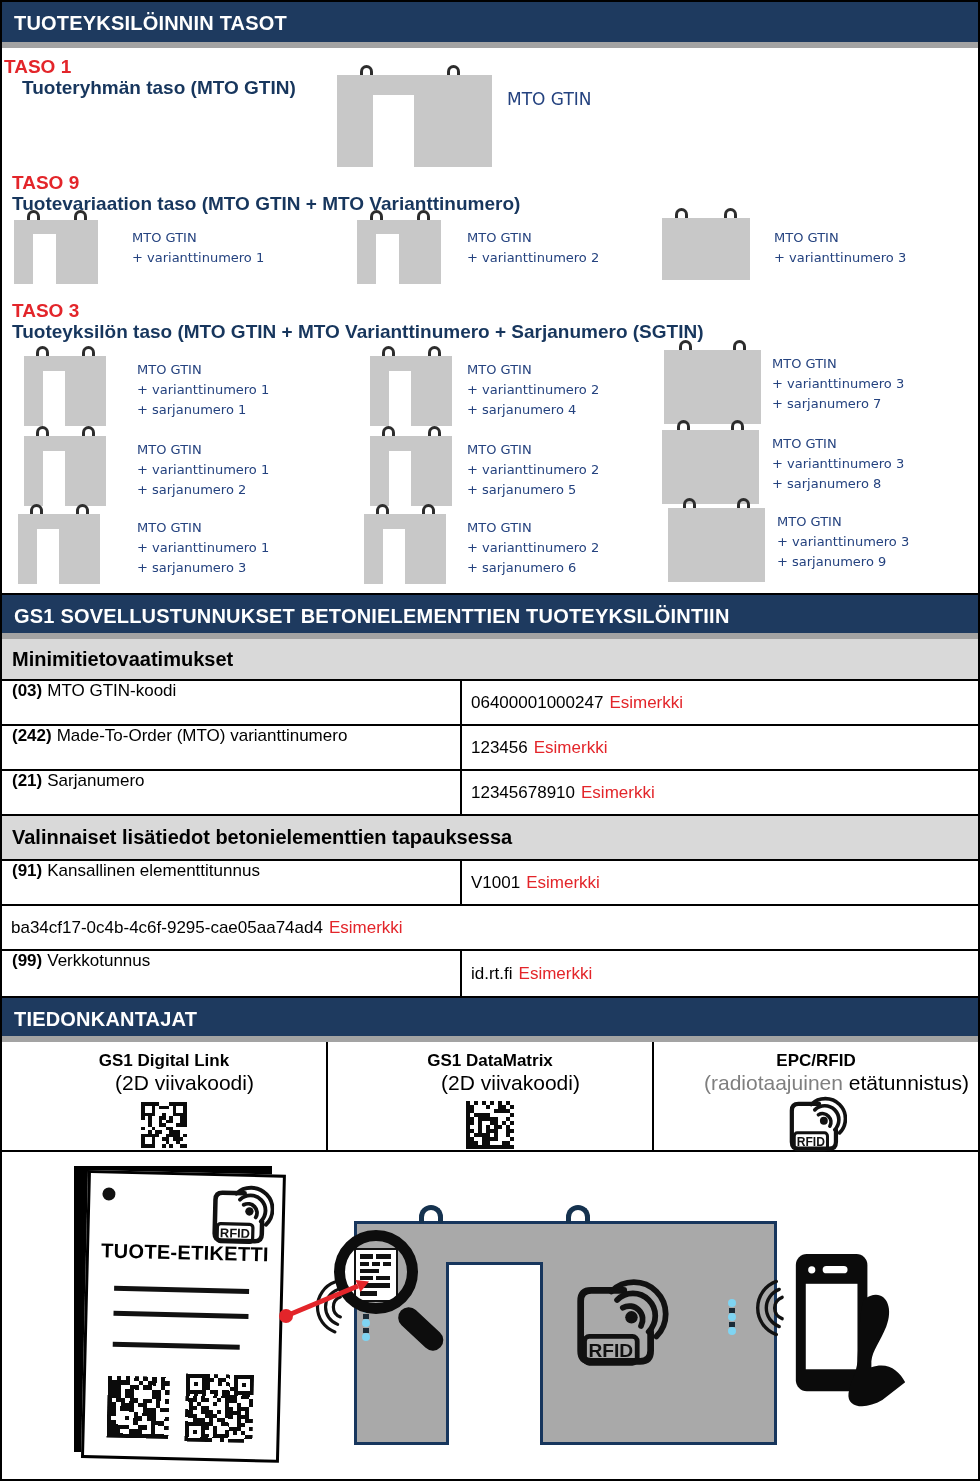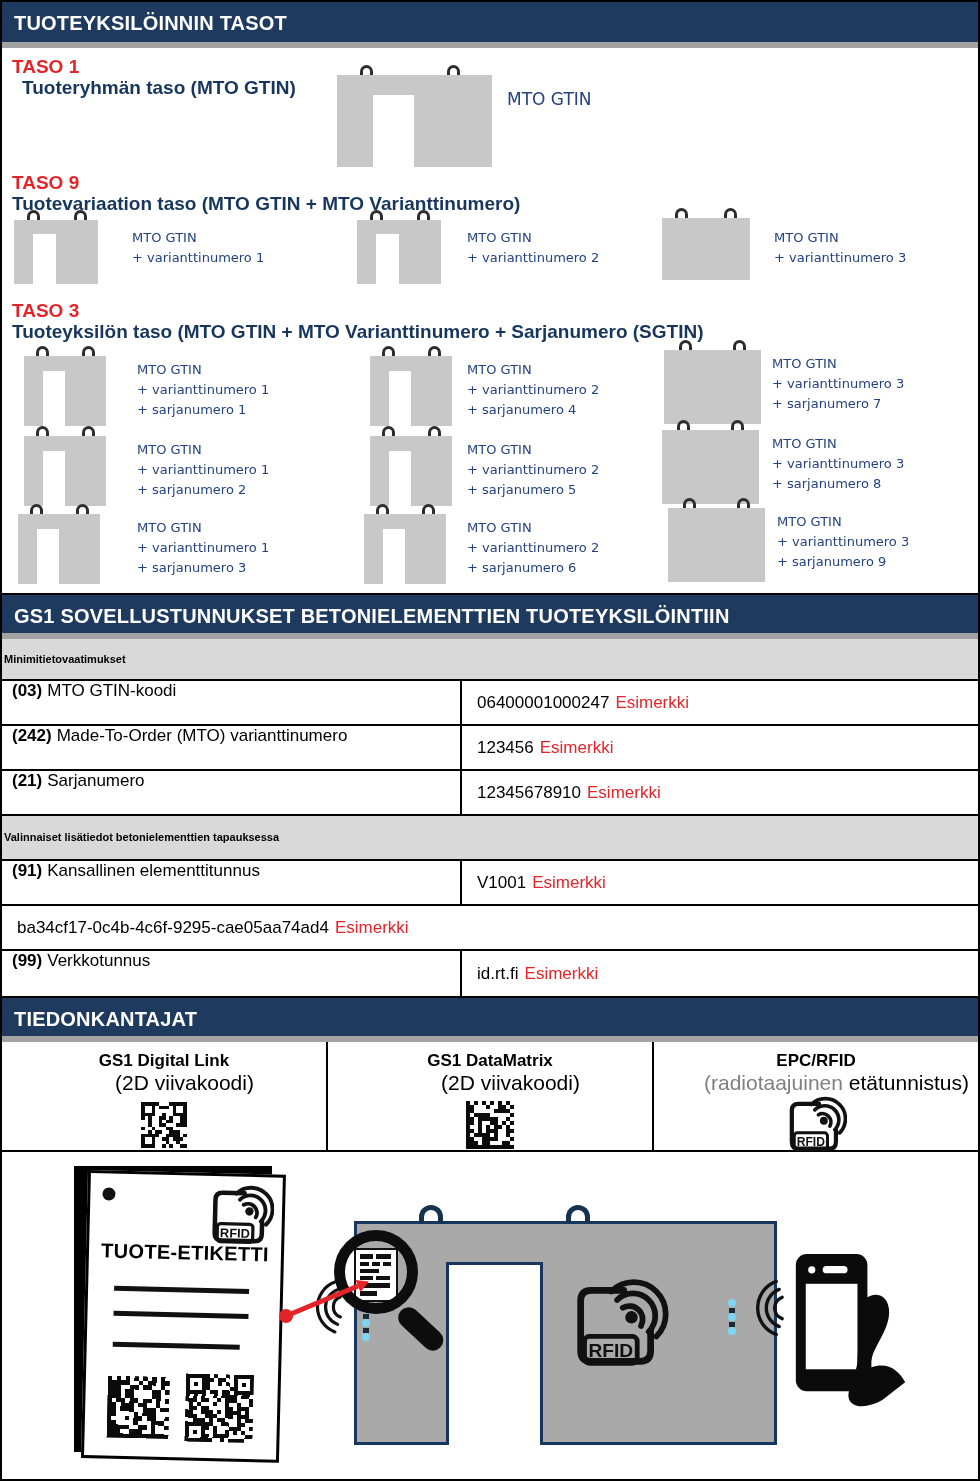--- a/index.html
+++ b/index.html
@@ -79,7 +79,7 @@
 
   <div class="levels">
 
-    <div class="abs taso-tag" style="left:10px;top:8px">TASO 1</div>
+    <div class="abs taso-tag" style="left:2px;top:8px">TASO 1</div>
     <div class="abs taso-sub" style="left:20px;top:29px">Tuoteryhmän taso (MTO GTIN)</div>
     <div class="elem" style="left:335px;top:27px;width:155px;height:92px">
       <span class="hook h1"></span>

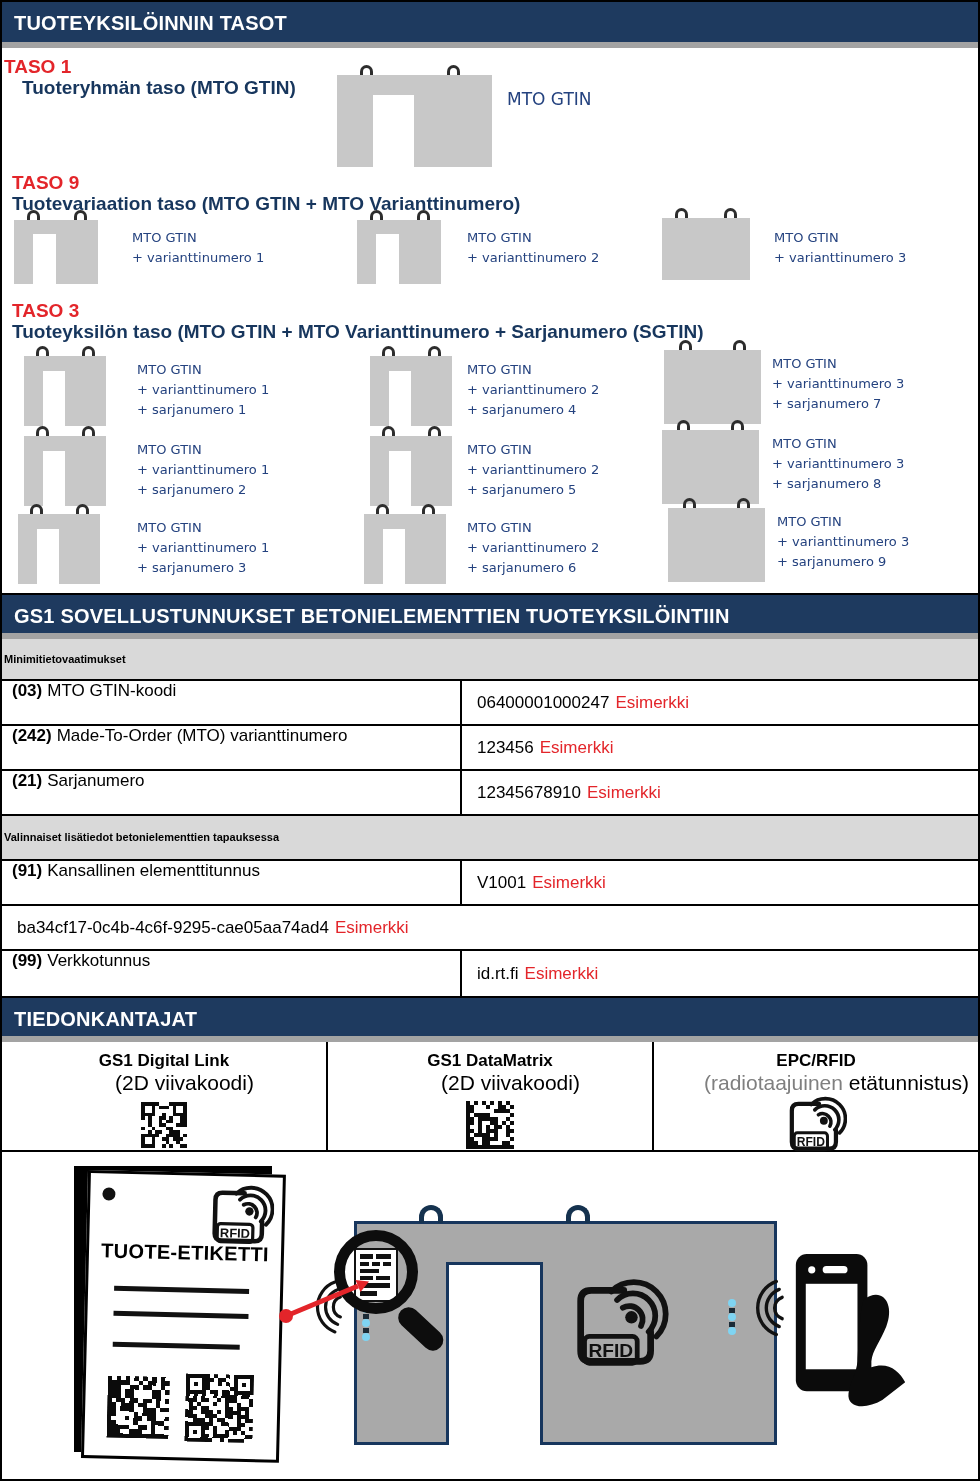--- a/index.html
+++ b/index.html
@@ -25,8 +25,8 @@
   .vlabel.big { font-size:17px; line-height:22px; }
 
   
-  .subhdr { background:#d9d9d9; height:42px; line-height:40px; font-weight:bold; font-size:11px;
-            padding-left:2px; border-bottom:2px solid #000; }
+  .subhdr { background:#d9d9d9; height:42px; line-height:40px; font-weight:bold; font-size:20px;
+            padding-left:10px; border-bottom:2px solid #000; }
   .trow { display:flex; height:45px; border-bottom:2px solid #000; font-size:17px; }
   .trow.last { border-bottom:none; }
   .tc1 { width:460px; border-right:2px solid #000; display:flex; align-items:flex-start; padding-left:10px; }

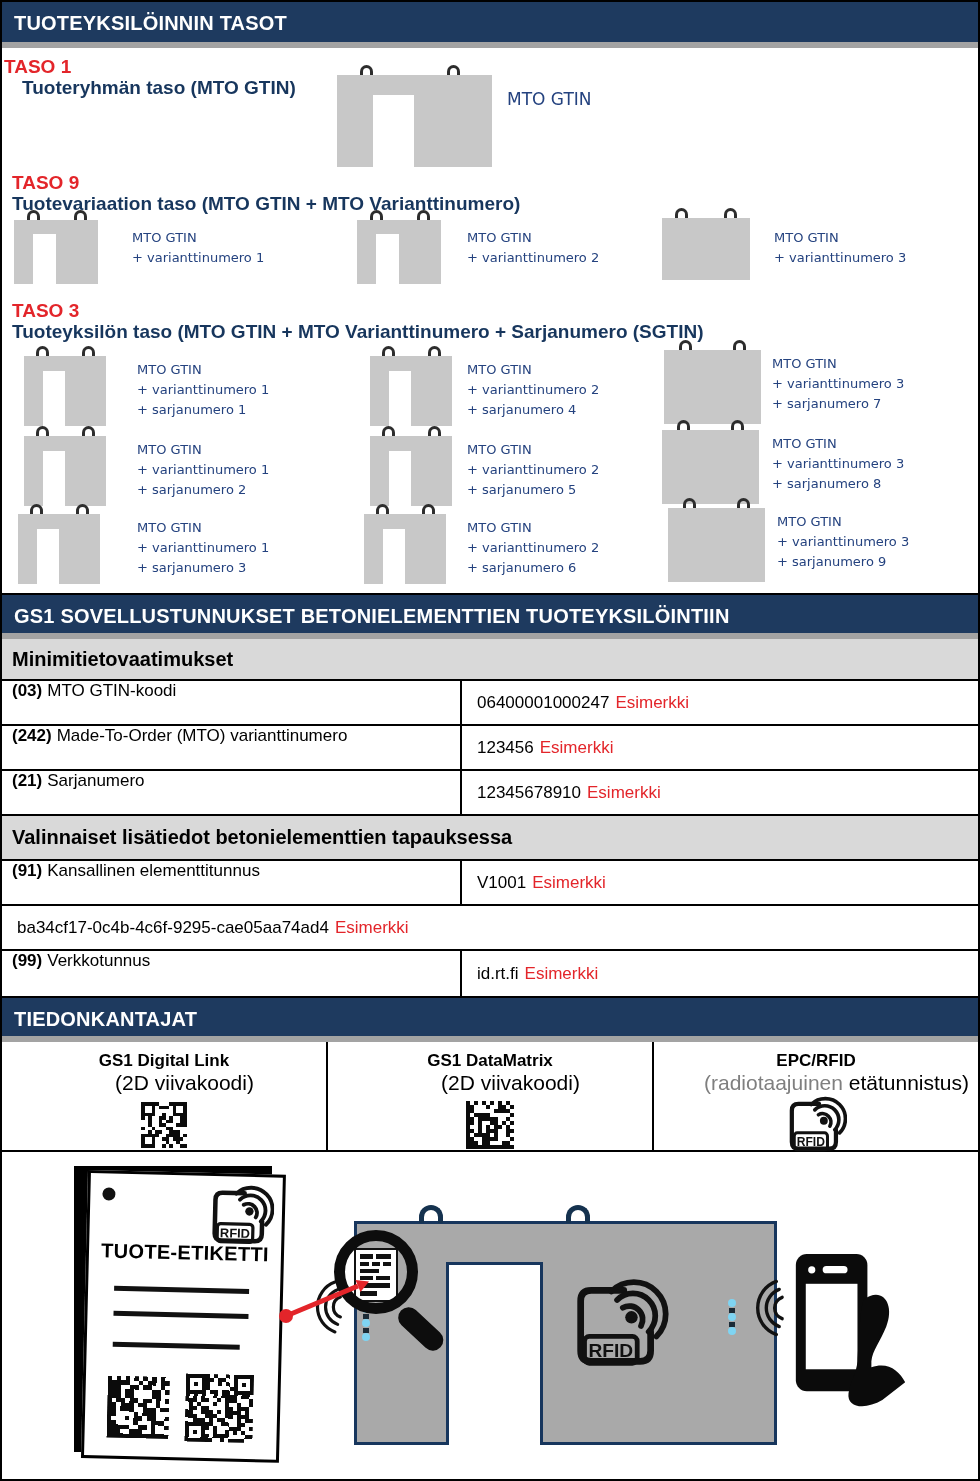--- a/index.html
+++ b/index.html
@@ -30,7 +30,7 @@
   .trow { display:flex; height:45px; border-bottom:2px solid #000; font-size:17px; }
   .trow.last { border-bottom:none; }
   .tc1 { width:460px; border-right:2px solid #000; display:flex; align-items:flex-start; padding-left:10px; }
-  .tc2 { flex:1; display:flex; align-items:center; padding-left:15px; }
+  .tc2 { flex:1; display:flex; align-items:center; padding-left:9px; }
   .code { font-weight:bold; margin-right:5px; }
   .ex { color:#e3252a; margin-left:6px; }
 

